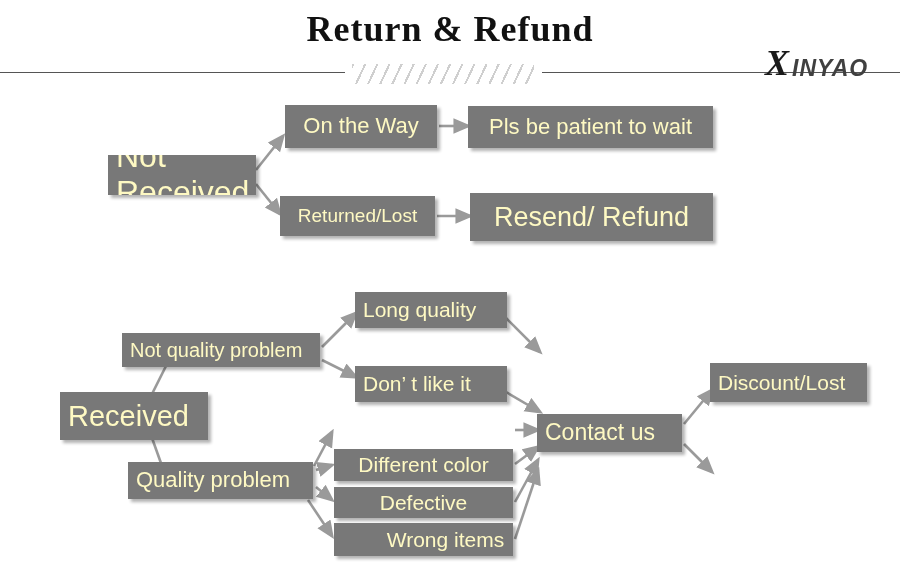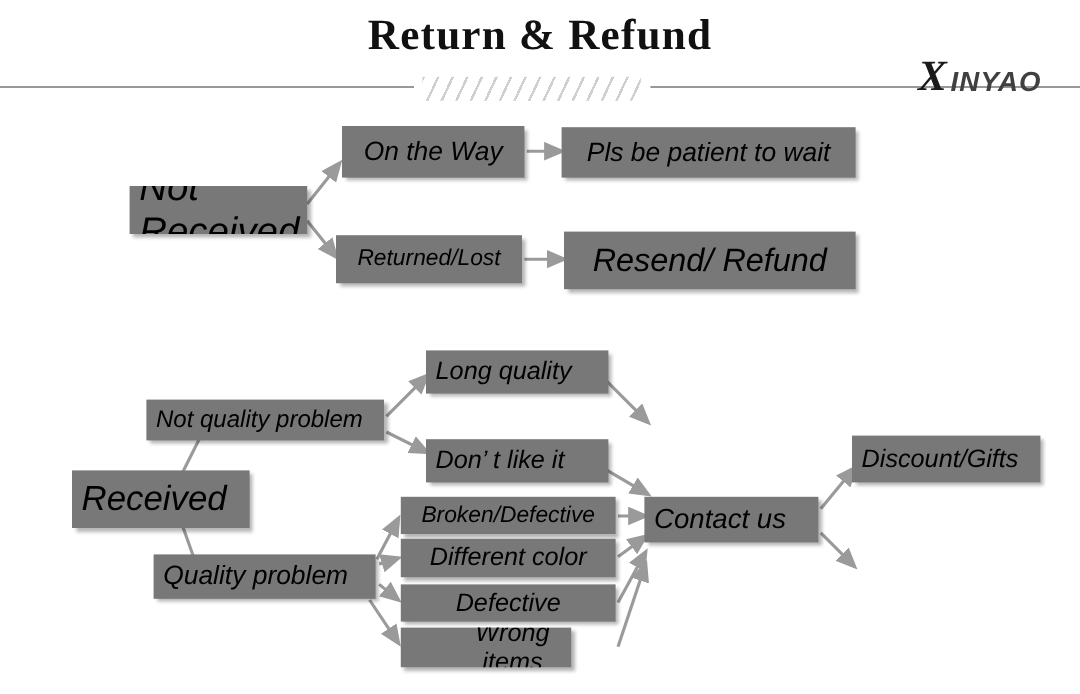--- a/index.html
+++ b/index.html
@@ -95,14 +95,13 @@
     position: absolute;
     box-sizing: border-box;
     background: #787878;
-    color: #000000;
+    color: #fef9c3;
     display: flex;
     align-items: center;
     box-shadow: 3px 3px 3px rgba(0,0,0,0.30);
     line-height: 1.12;
     white-space: pre-line;
     overflow: hidden;
-    font-style: italic;
   }
   .n-center { justify-content: center; text-align: center; }
   .n-left   { justify-content: flex-start; text-align: left; padding-left: 8px; }

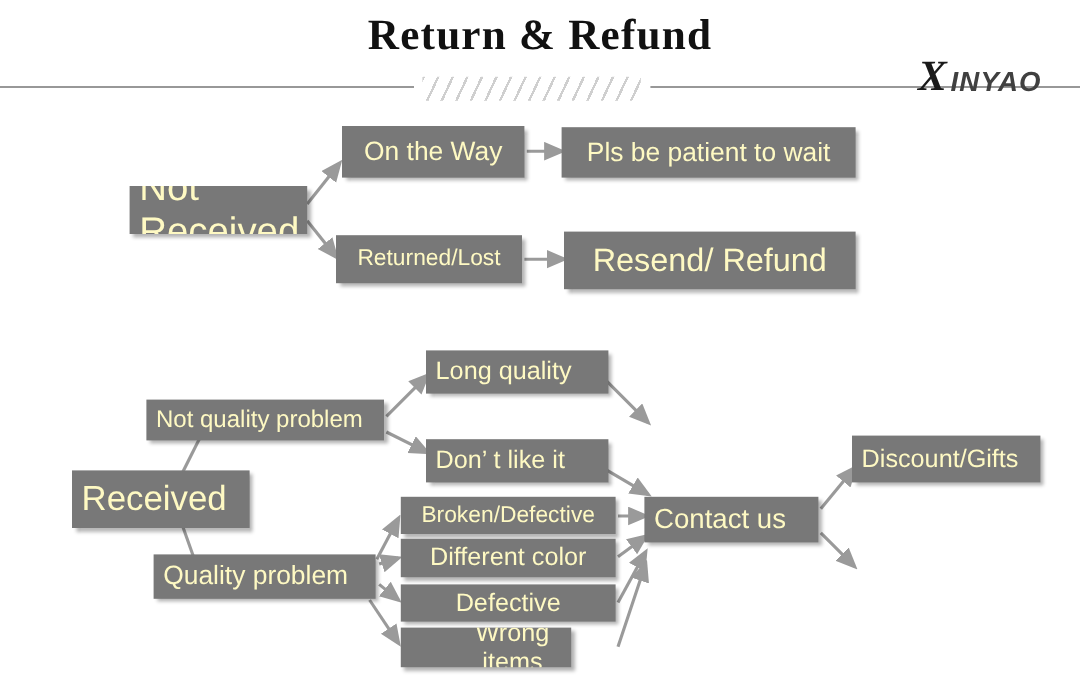--- a/index.html
+++ b/index.html
@@ -211,7 +211,7 @@
 
   <div class="node n-left" style="left:537px; top:414px; width:145px; height:38px; font-size:23px;">Contact us</div>
 
-  <div class="node n-left" style="left:710px; top:363px; width:157px; height:39px; font-size:21px;">Discount/Gifts</div>
+  <div class="node n-left" style="left:710px; top:363px; width:157px; height:39px; font-size:21px;">Discount/Lost</div>
 
 
 </div>

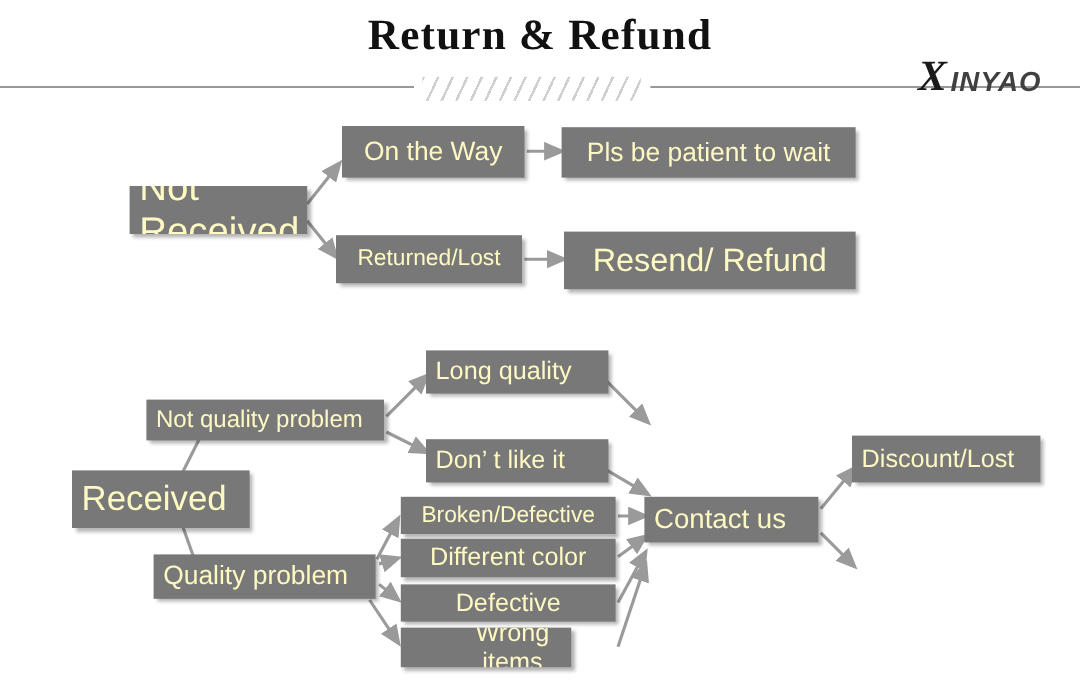--- a/index.html
+++ b/index.html
@@ -201,7 +201,6 @@
 
   <div class="node n-left" style="left:128px; top:462px; width:185px; height:37px; font-size:22px;">Quality problem</div>
 
-  <div class="node n-center" style="left:334px; top:414px; width:179px; height:31px; font-size:19px;">Broken/Defective</div>
 
   <div class="node n-center" style="left:334px; top:449px; width:179px; height:32px; font-size:21px;">Different color</div>
 

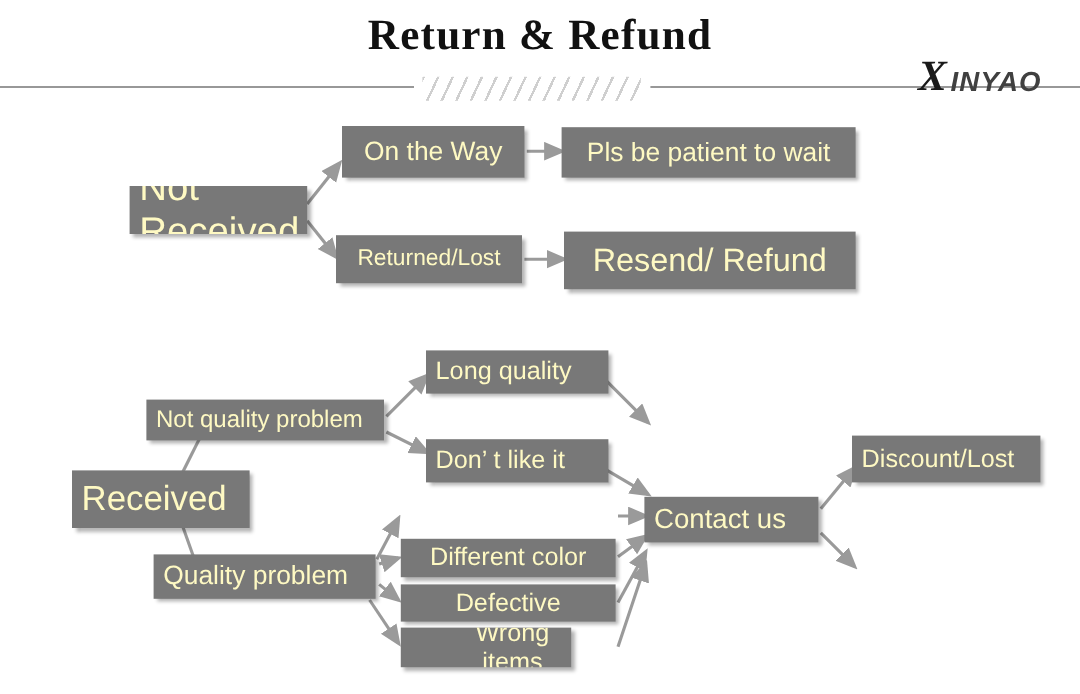--- a/index.html
+++ b/index.html
@@ -206,7 +206,7 @@
 
   <div class="node n-center" style="left:334px; top:487px; width:179px; height:31px; font-size:21px;">Defective</div>
 
-  <div class="node n-center" style="left:334px; top:523px; width:142px; height:33px; font-size:21px;padding-left:44px;">Wrong items</div>
+  <div class="node n-center" style="left:334px; top:523px; width:179px; height:33px; font-size:21px;padding-left:44px;">Wrong items</div>
 
   <div class="node n-left" style="left:537px; top:414px; width:145px; height:38px; font-size:23px;">Contact us</div>
 

